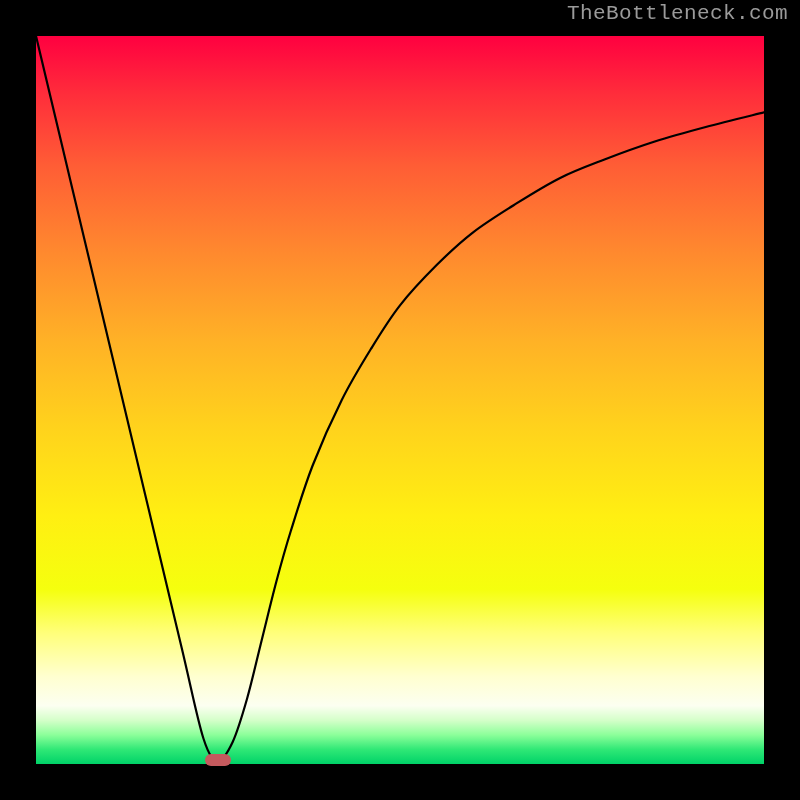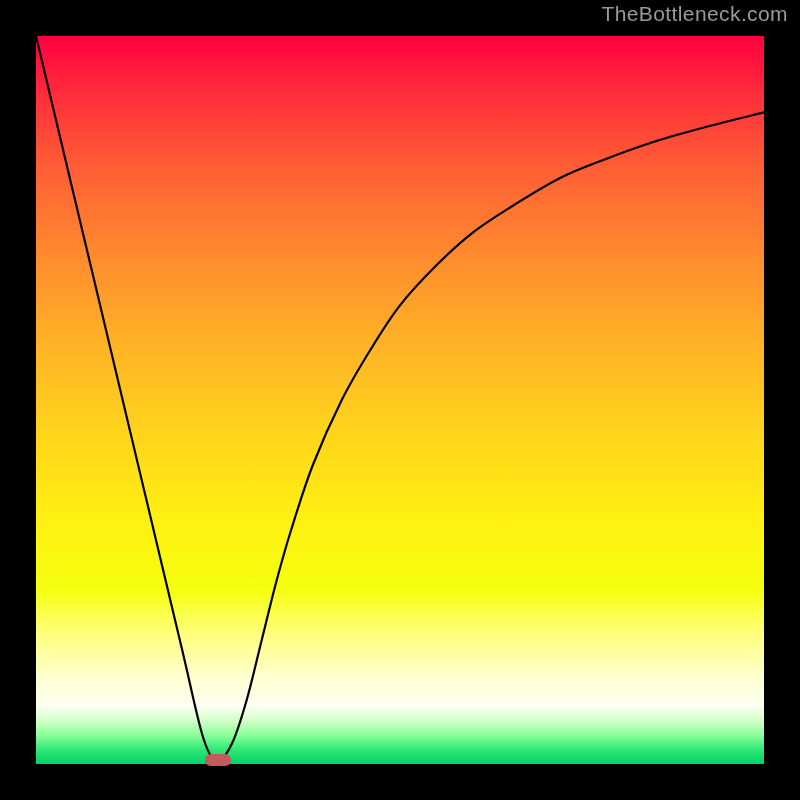--- a/index.html
+++ b/index.html
@@ -16,6 +16,7 @@
     height: 800px;
     background: #000;
     position: relative;
+    font-family: Liberation Mono, monospace;
   }
   .plot {
     position: absolute;

